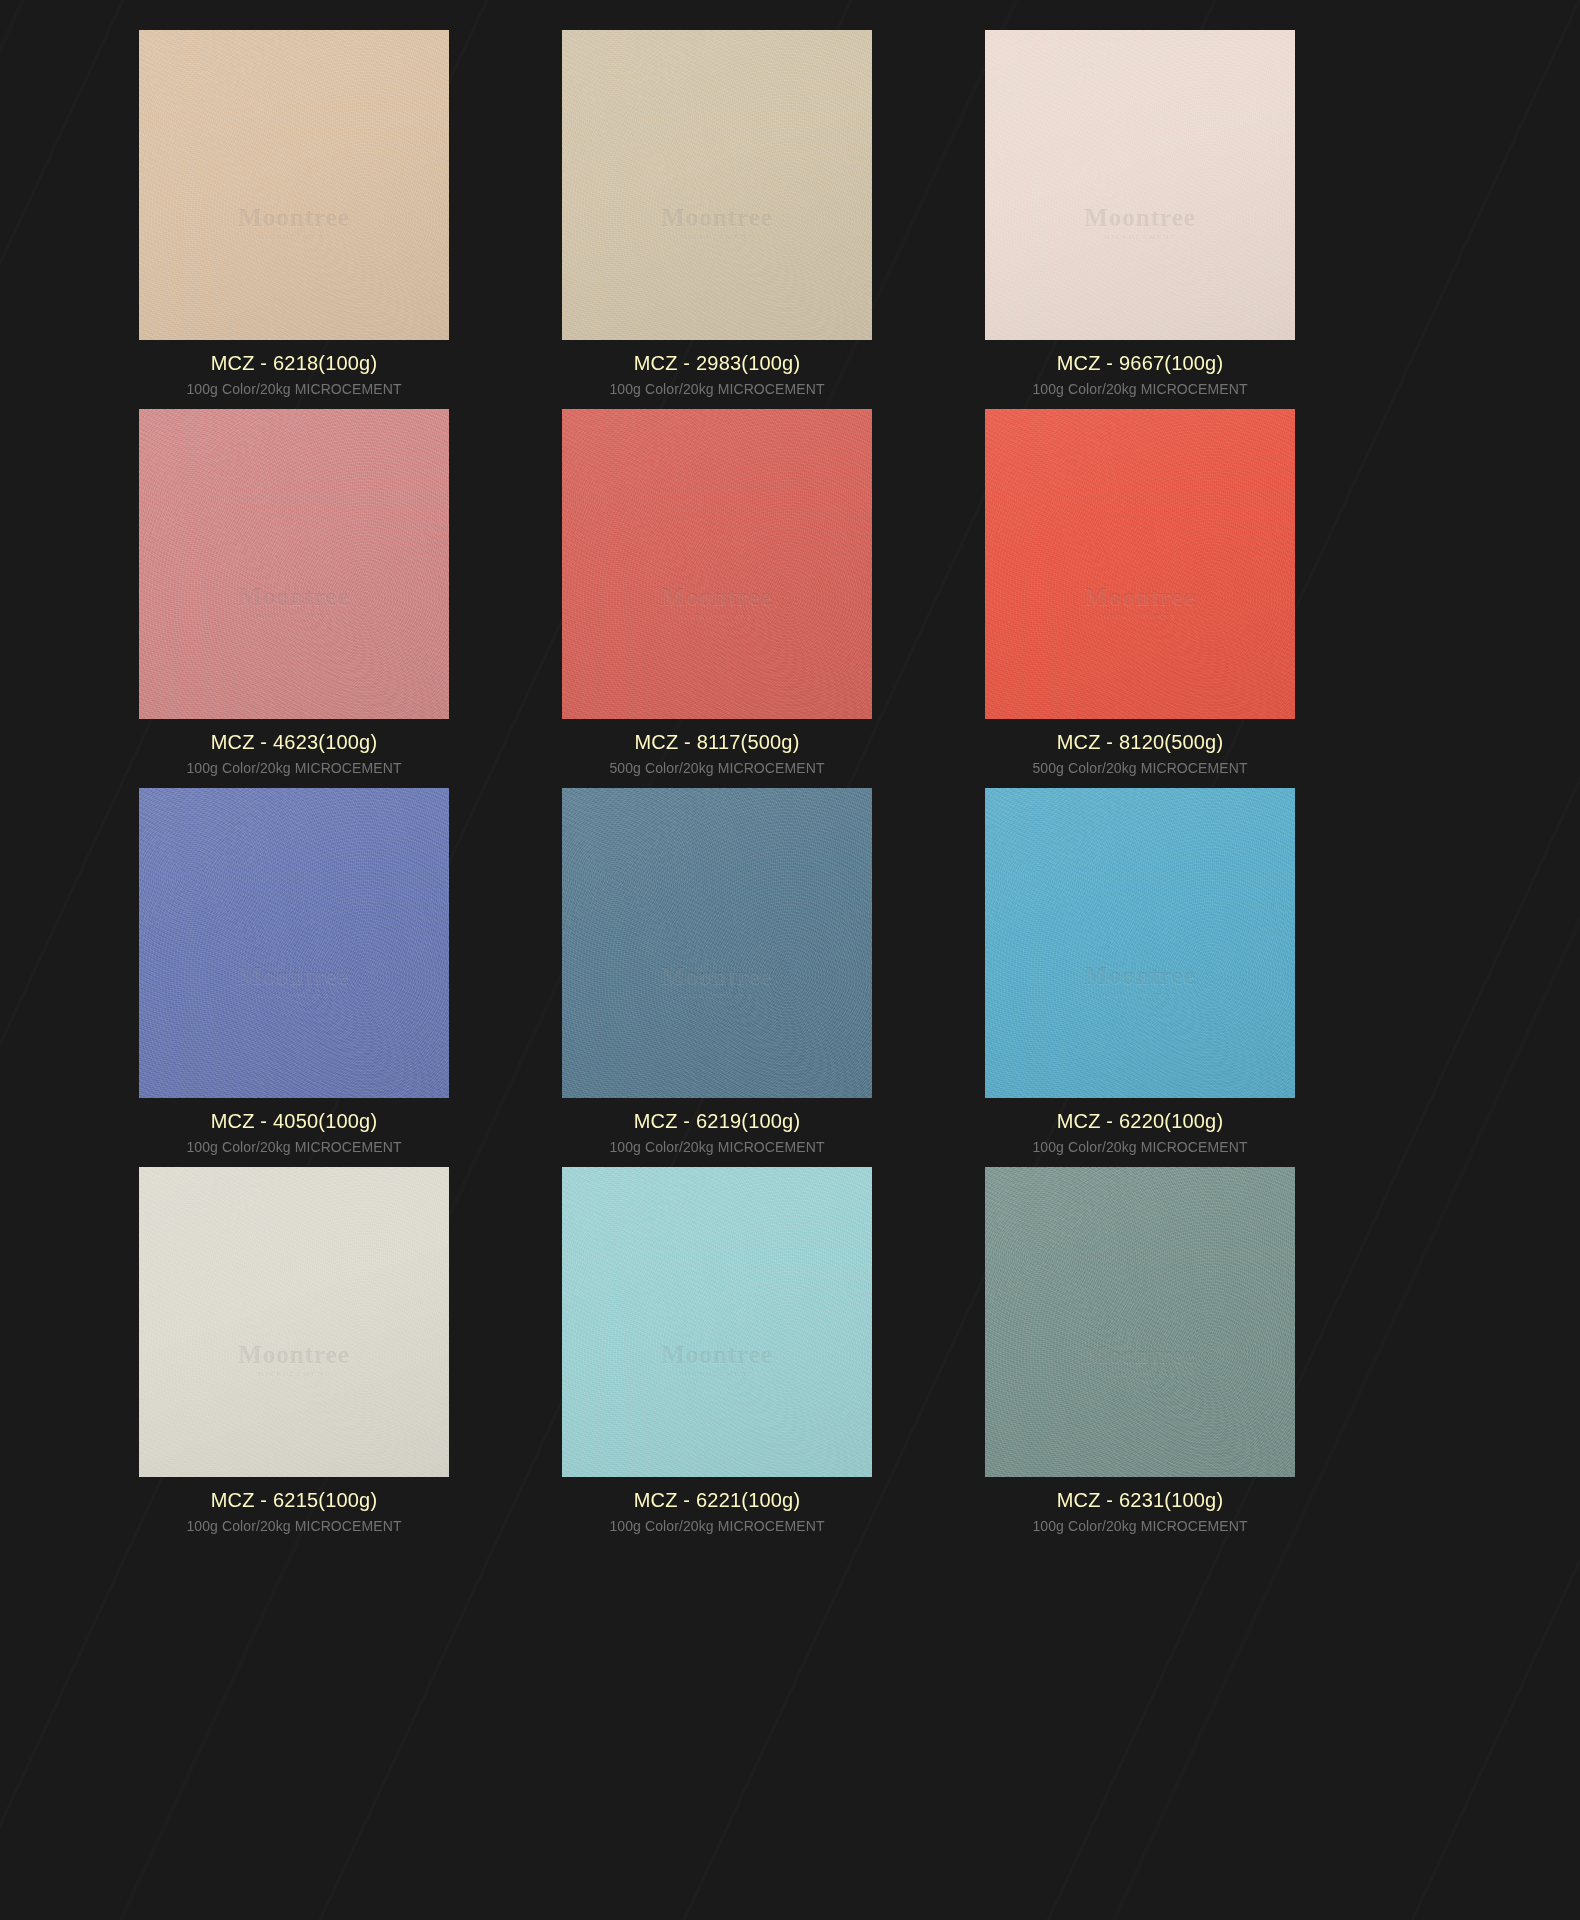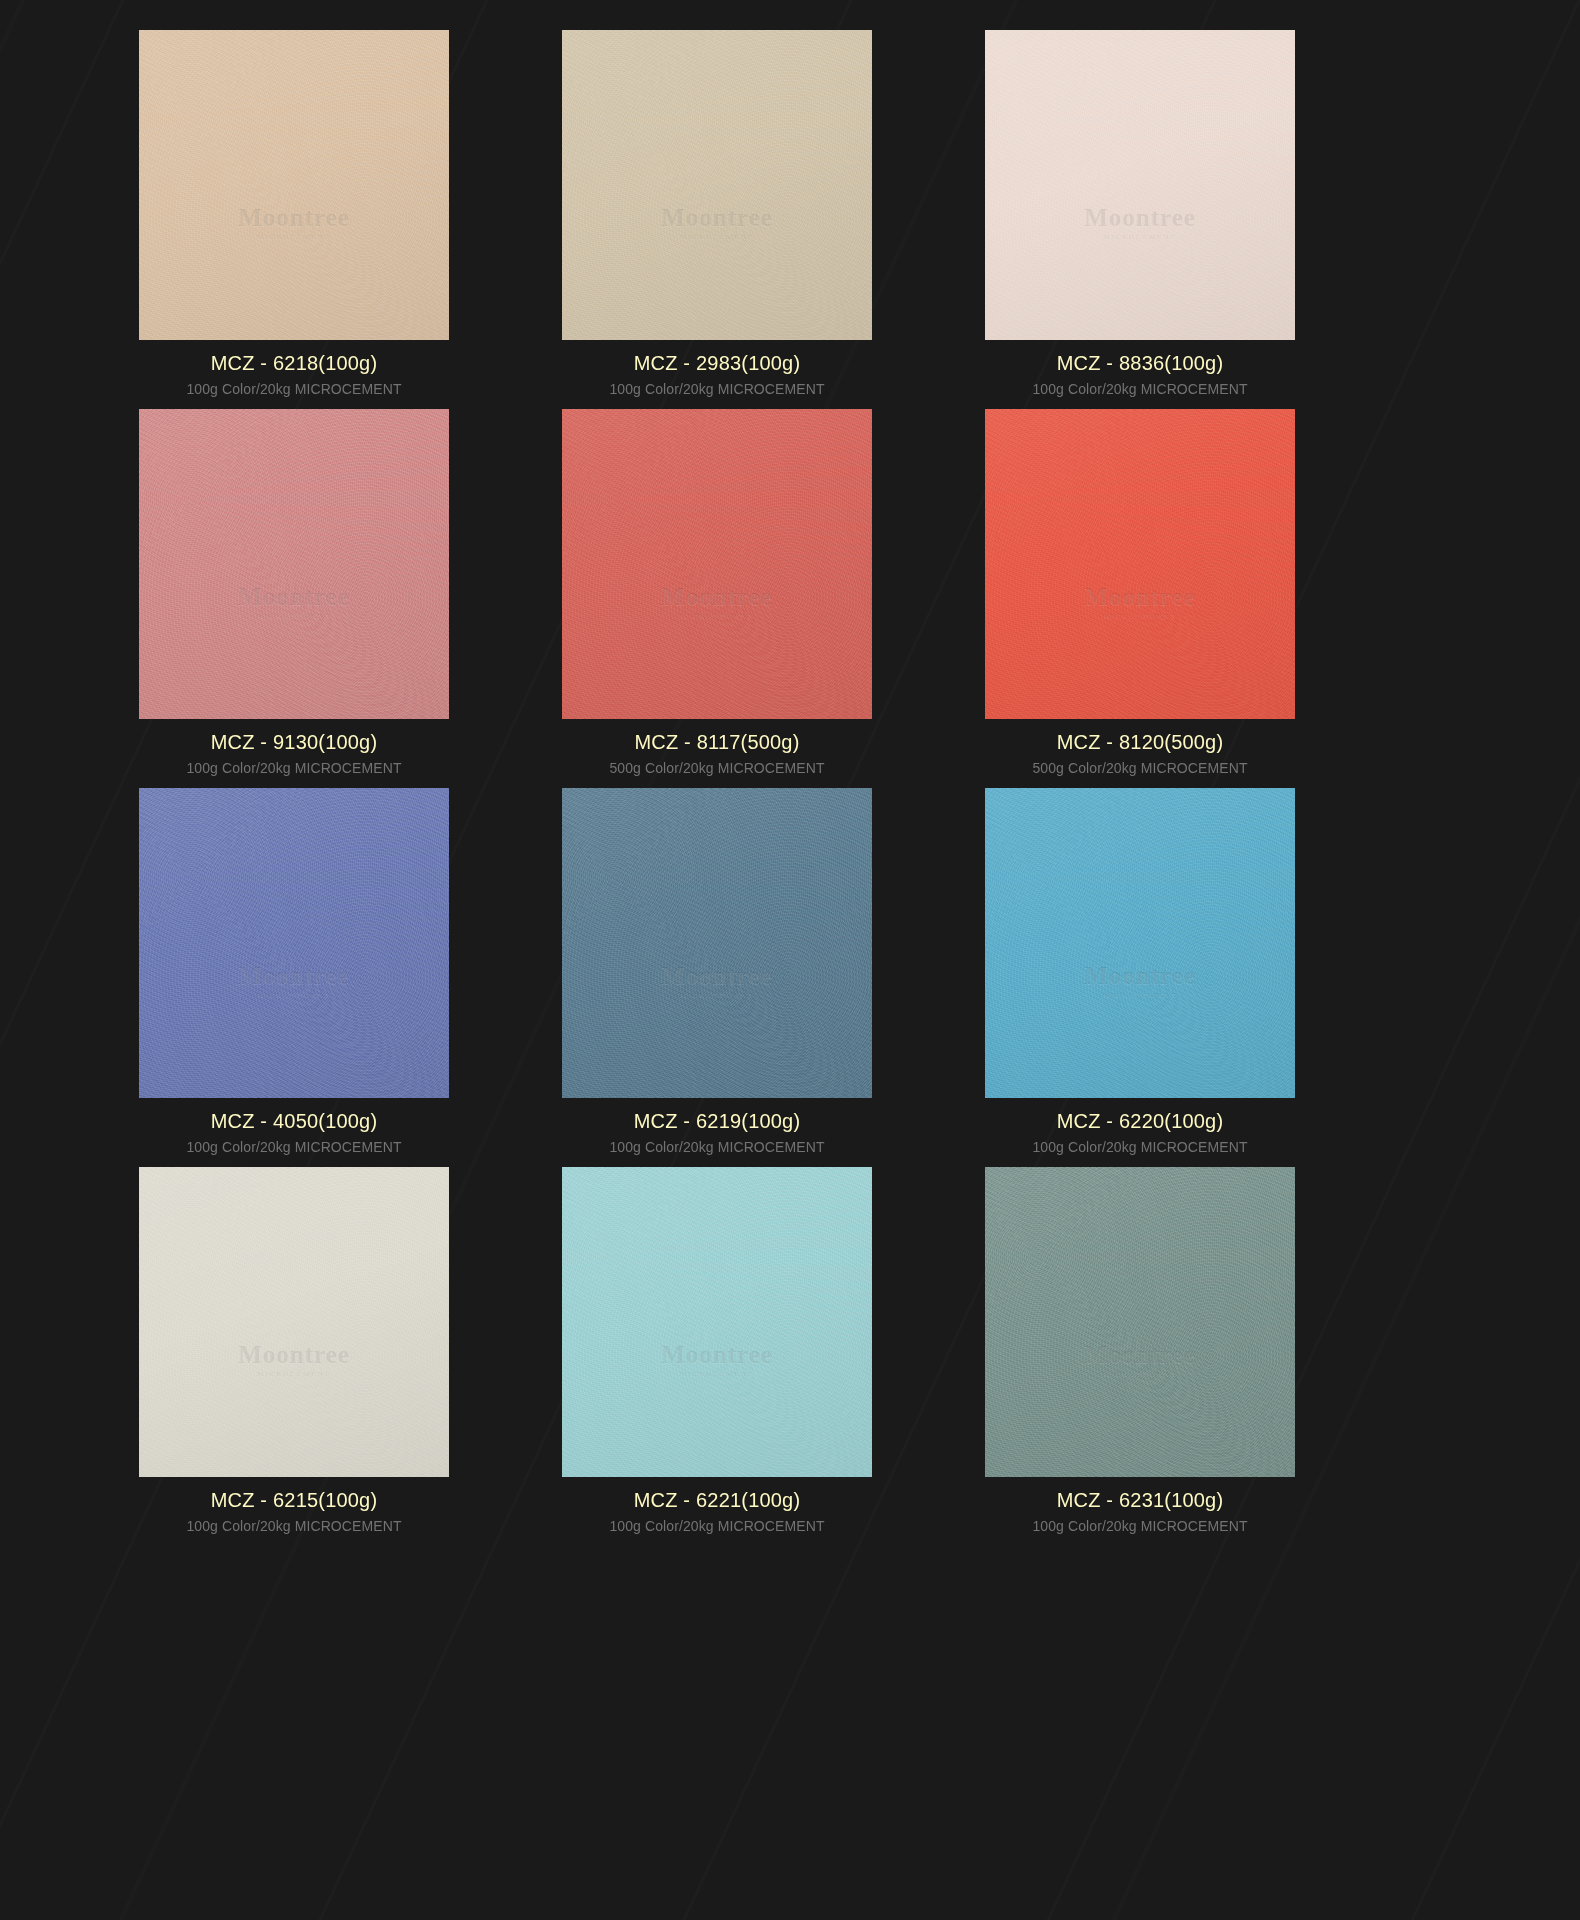--- a/index.html
+++ b/index.html
@@ -166,7 +166,7 @@
         <div class="chip-watermark"><span>Moontree</span><span class="wm-sub">MICROCEMENT</span></div>
       </div>
       <div class="swatch-caption">
-        <div class="swatch-code">MCZ - 8836(100g)</div>
+        <div class="swatch-code">MCZ - 9667(100g)</div>
         <div class="swatch-desc">100g Color/20kg MICROCEMENT</div>
       </div>
     </div>

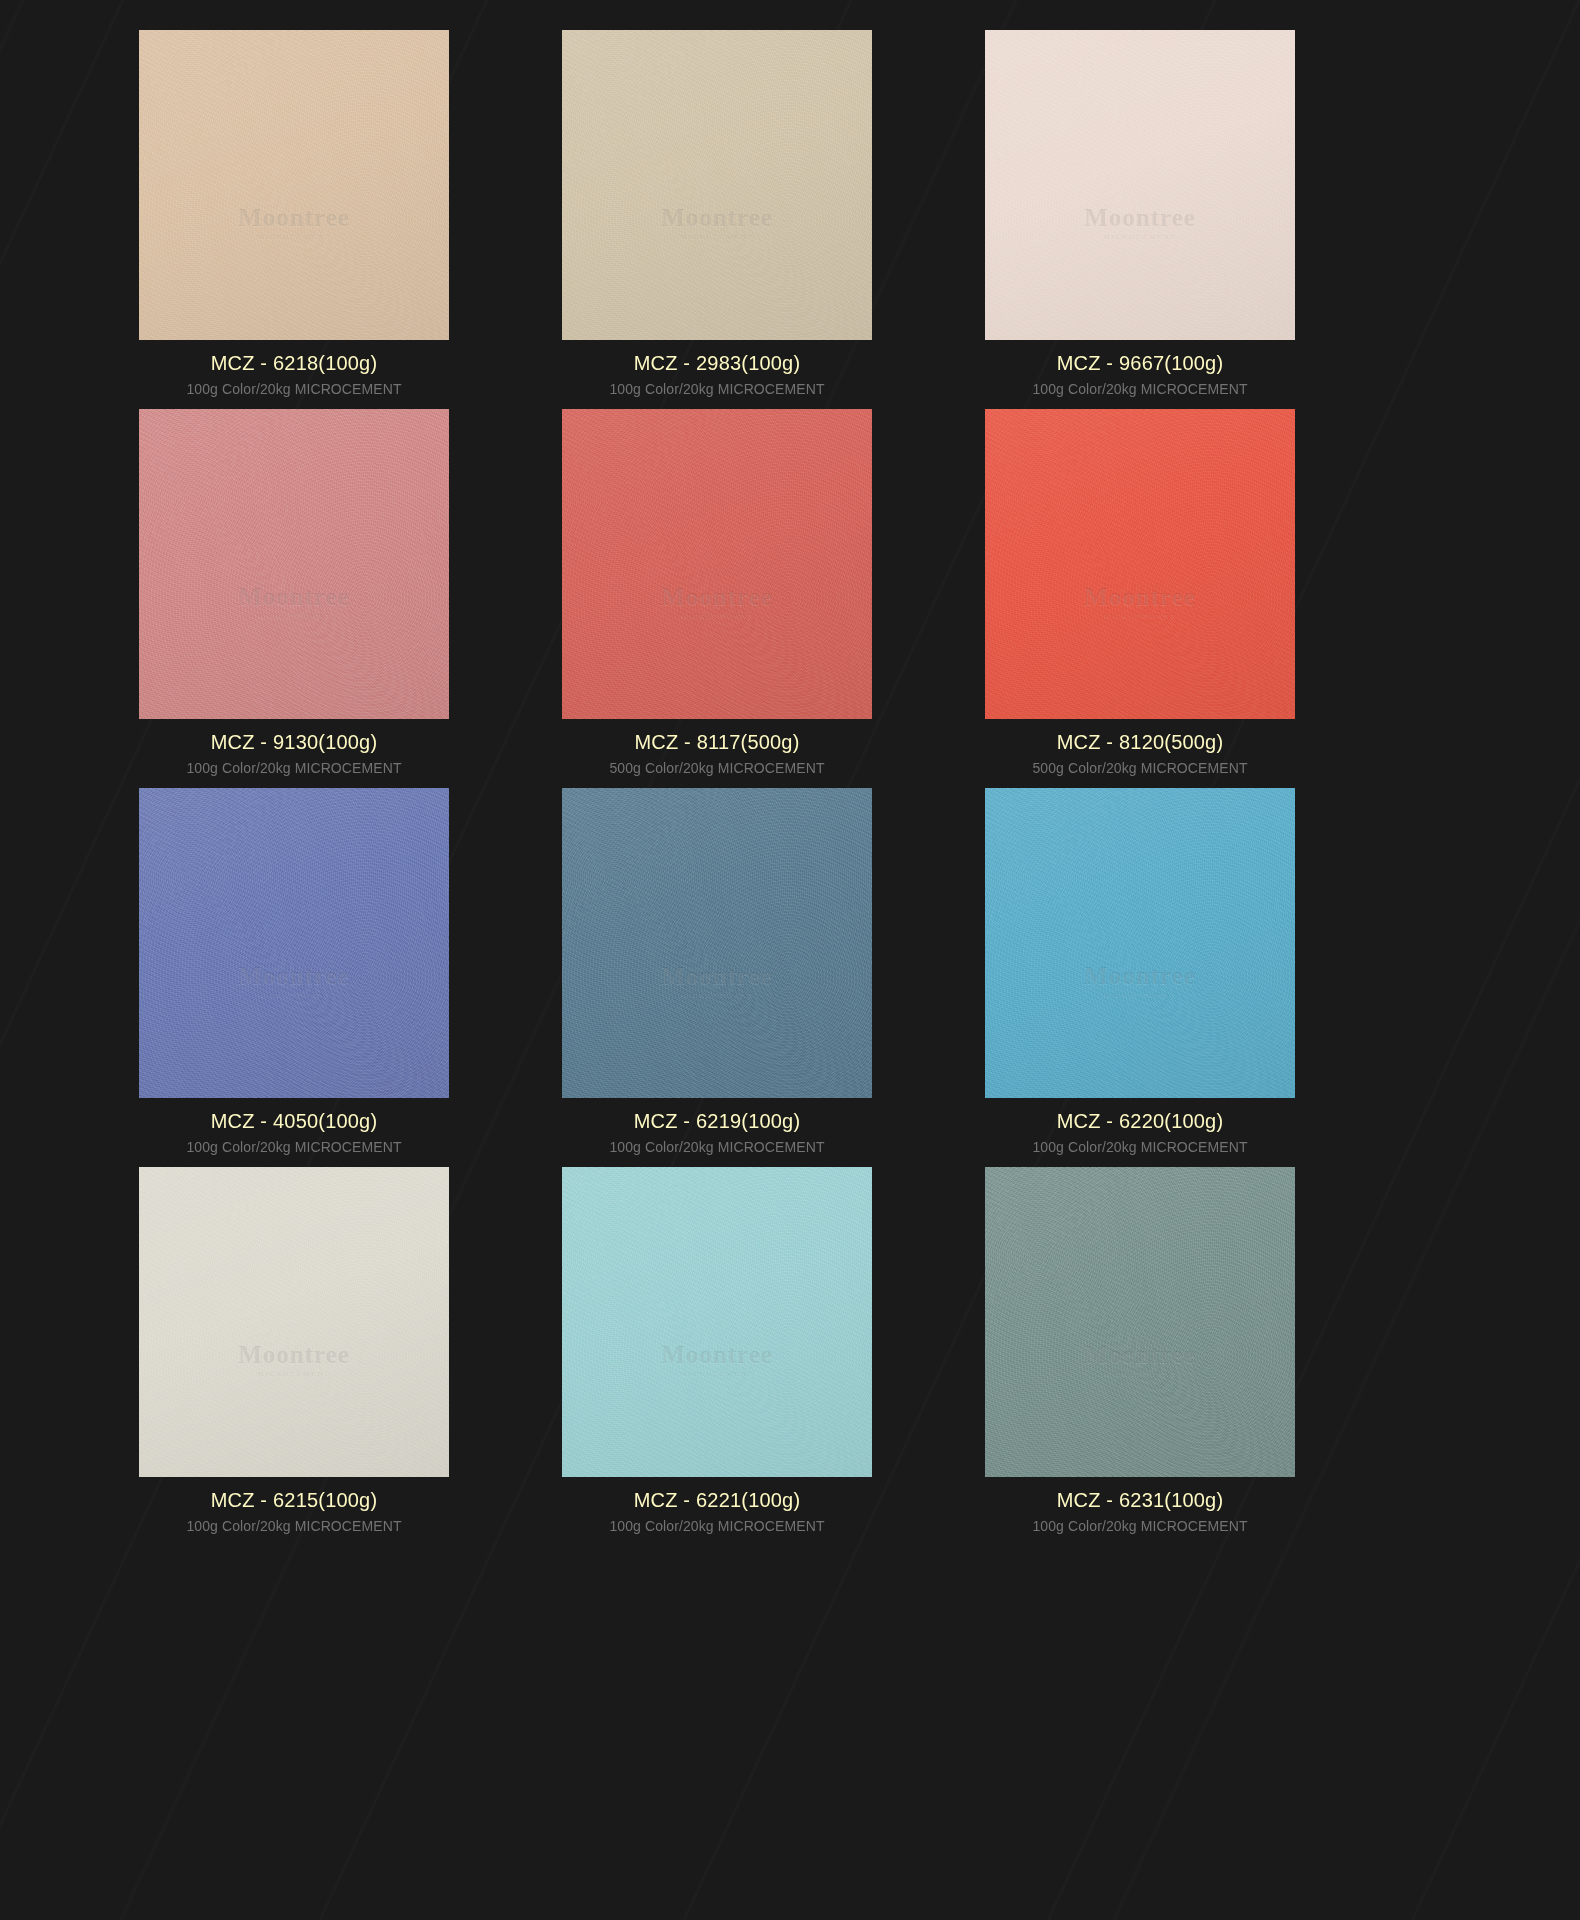--- a/index.html
+++ b/index.html
@@ -175,7 +175,7 @@
         <div class="chip-watermark"><span>Moontree</span><span class="wm-sub">MICROCEMENT</span></div>
       </div>
       <div class="swatch-caption">
-        <div class="swatch-code">MCZ - 9130(100g)</div>
+        <div class="swatch-code">MCZ - 4623(100g)</div>
         <div class="swatch-desc">100g Color/20kg MICROCEMENT</div>
       </div>
     </div>

